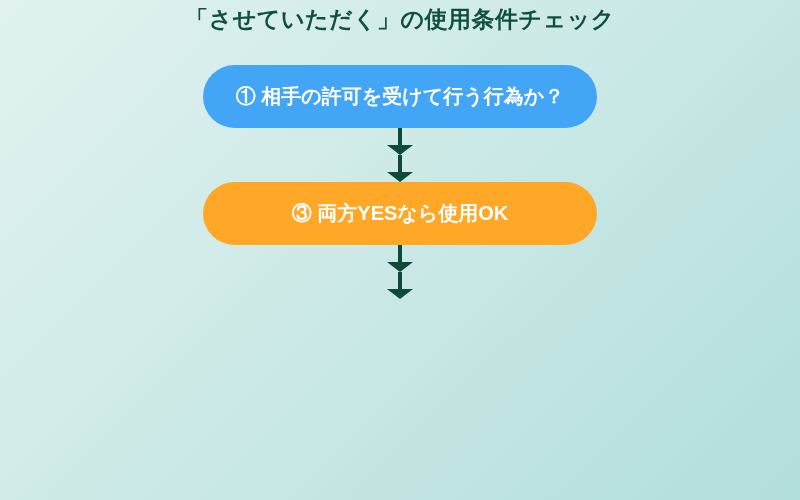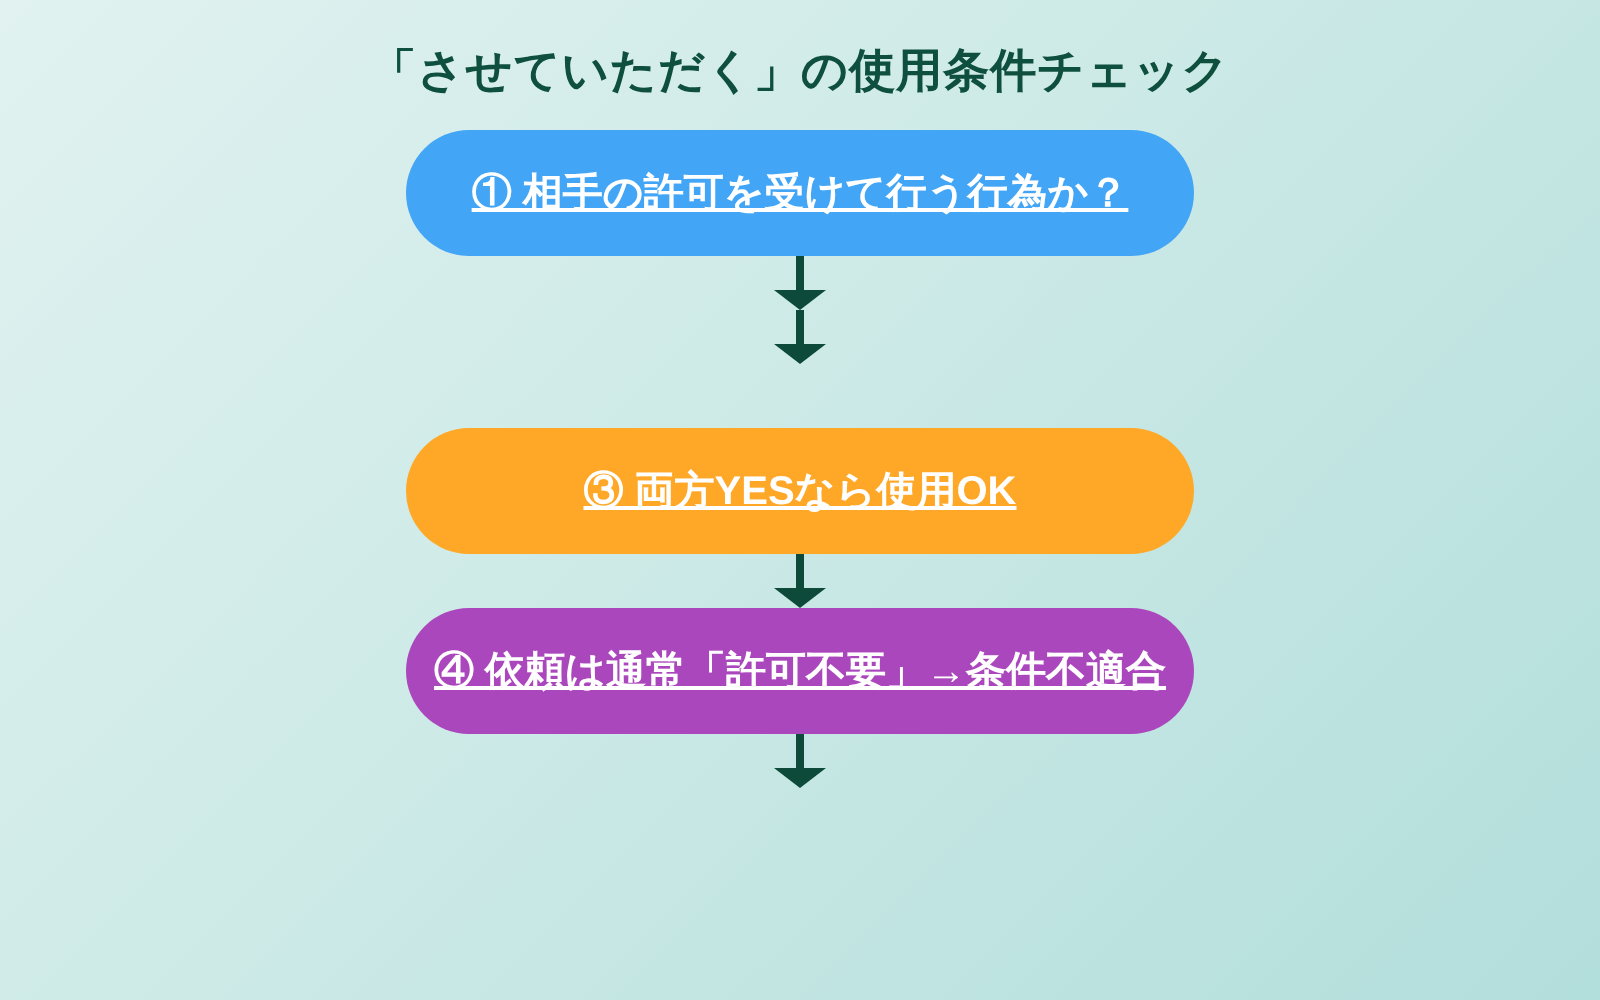--- a/index.html
+++ b/index.html
@@ -20,7 +20,7 @@
   }
   .title {
     position: absolute;
-    top: 20px;
+    top: 4px;
     left: 0;
     width: 100%;
     text-align: center;

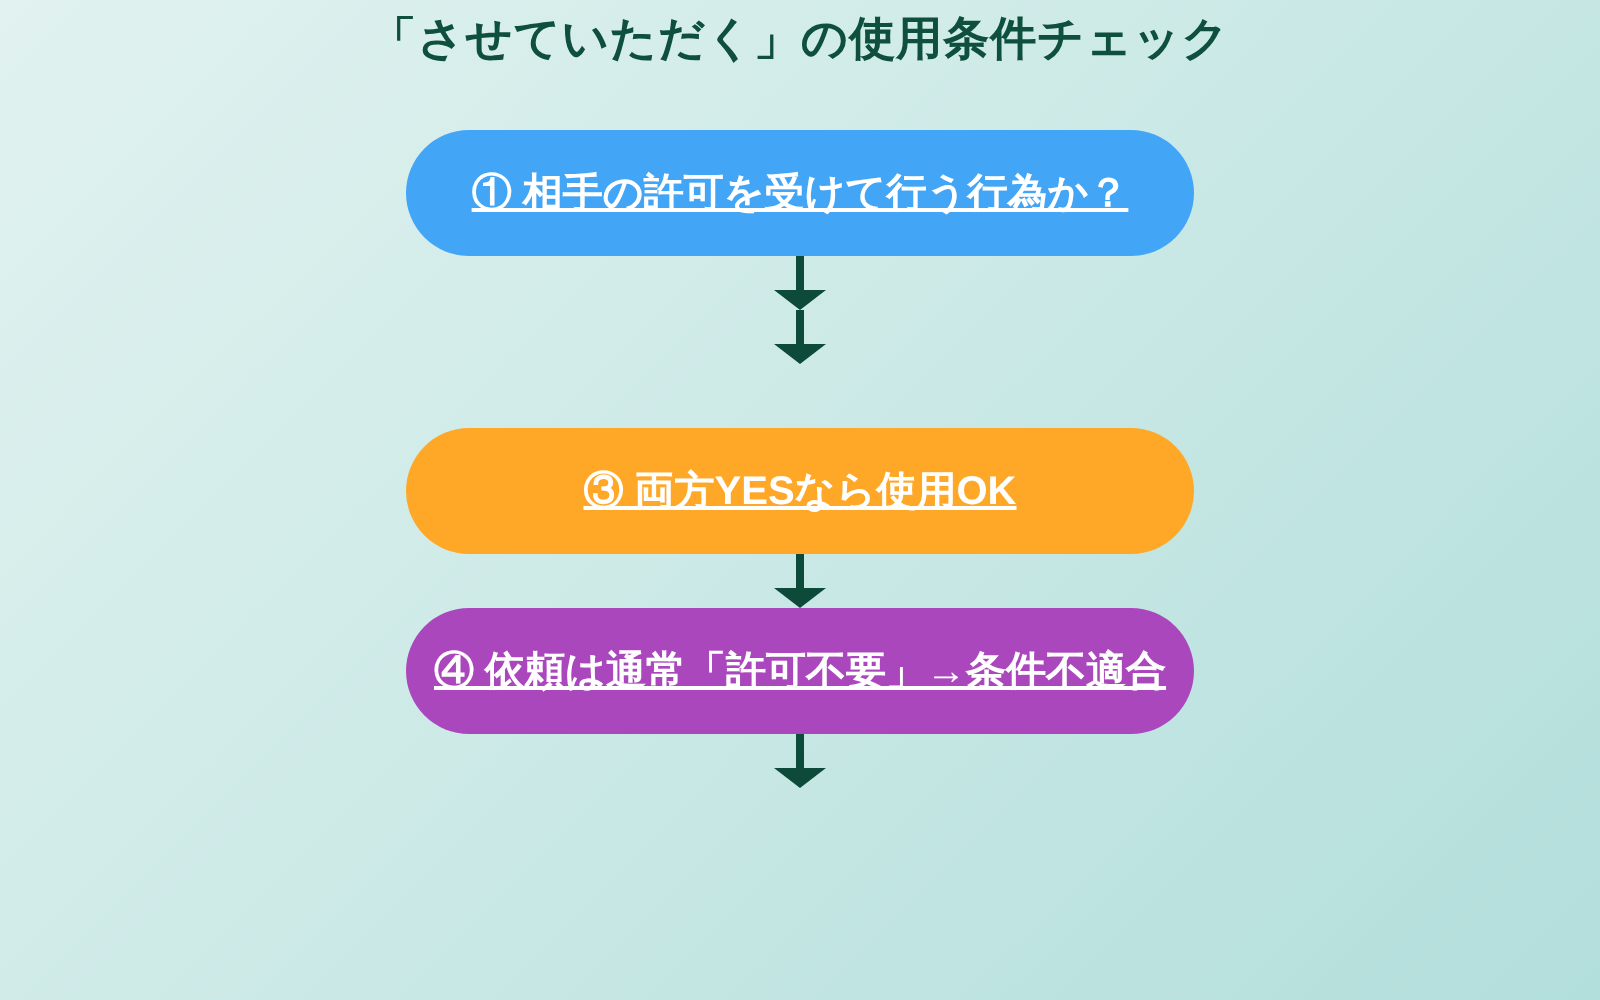--- a/index.html
+++ b/index.html
@@ -52,7 +52,6 @@
     white-space: nowrap;
     box-sizing: border-box;
     padding: 0 8px;
-    text-decoration: underline;
   }
   .arrow {
     height: 27px;

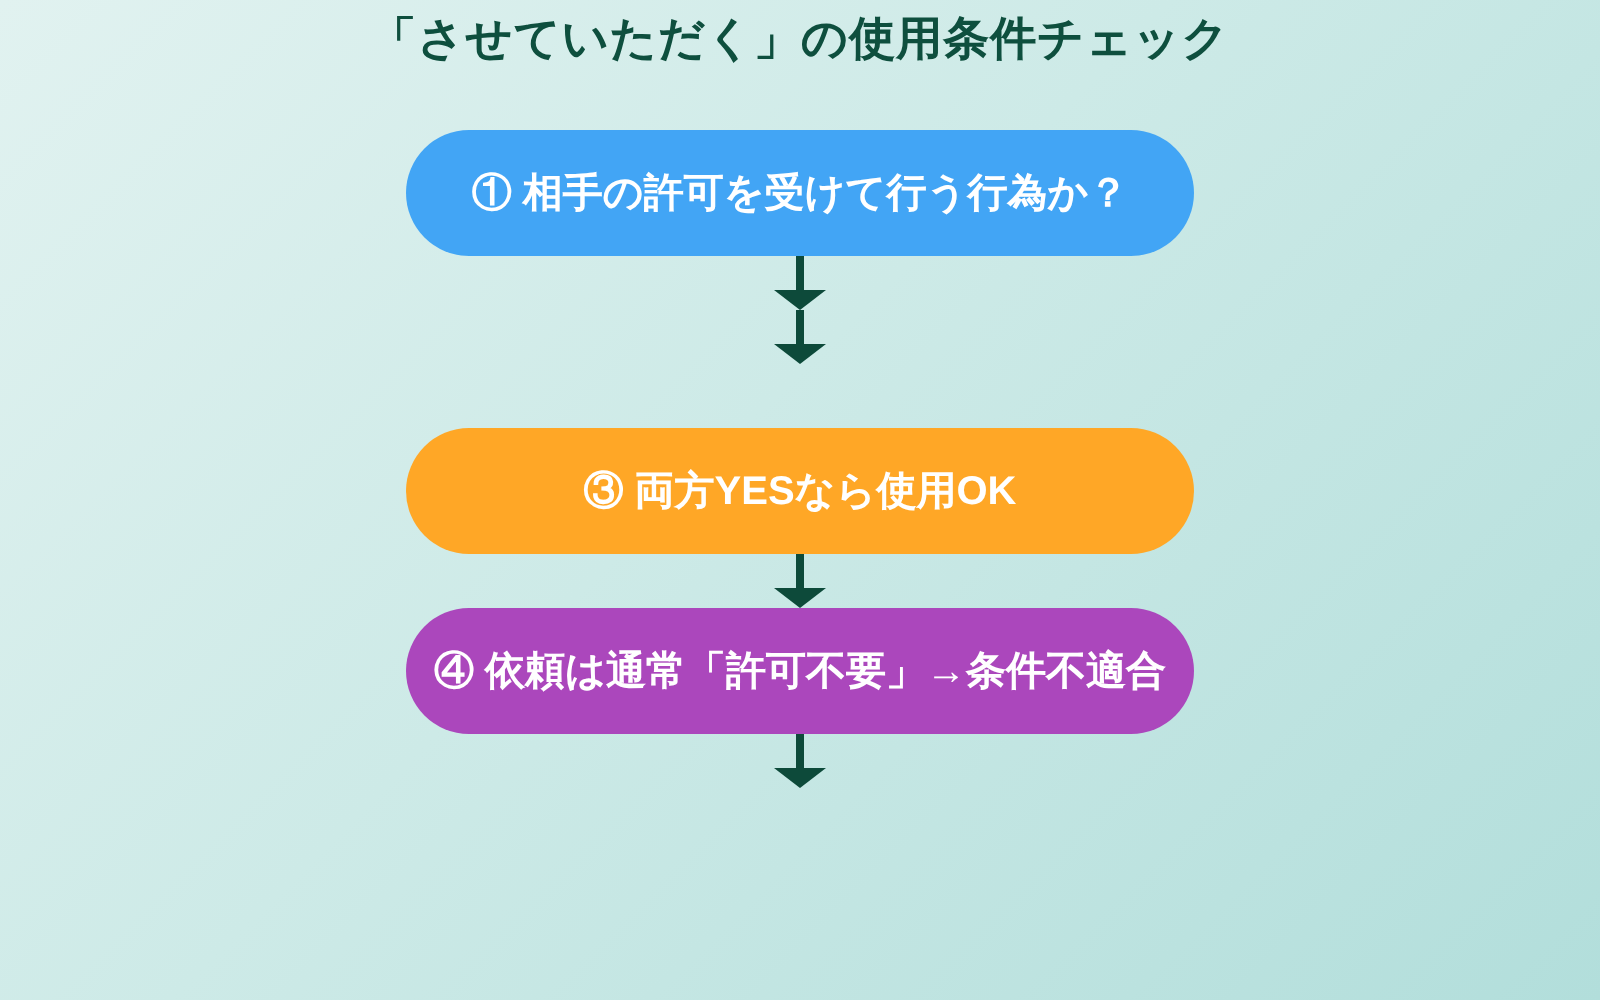--- a/index.html
+++ b/index.html
@@ -94,7 +94,7 @@
       <div class="head"></div>
     </div>
 
-    <div class="step" style="background: rgb(255, 167, 38); margin-top: 32px;">③ 両方YESなら使用OK</div>
+    <div class="step" style="background: rgb(255, 167, 38);">③ 両方YESなら使用OK</div>
 
     <div class="arrow">
       <div class="stem"></div>

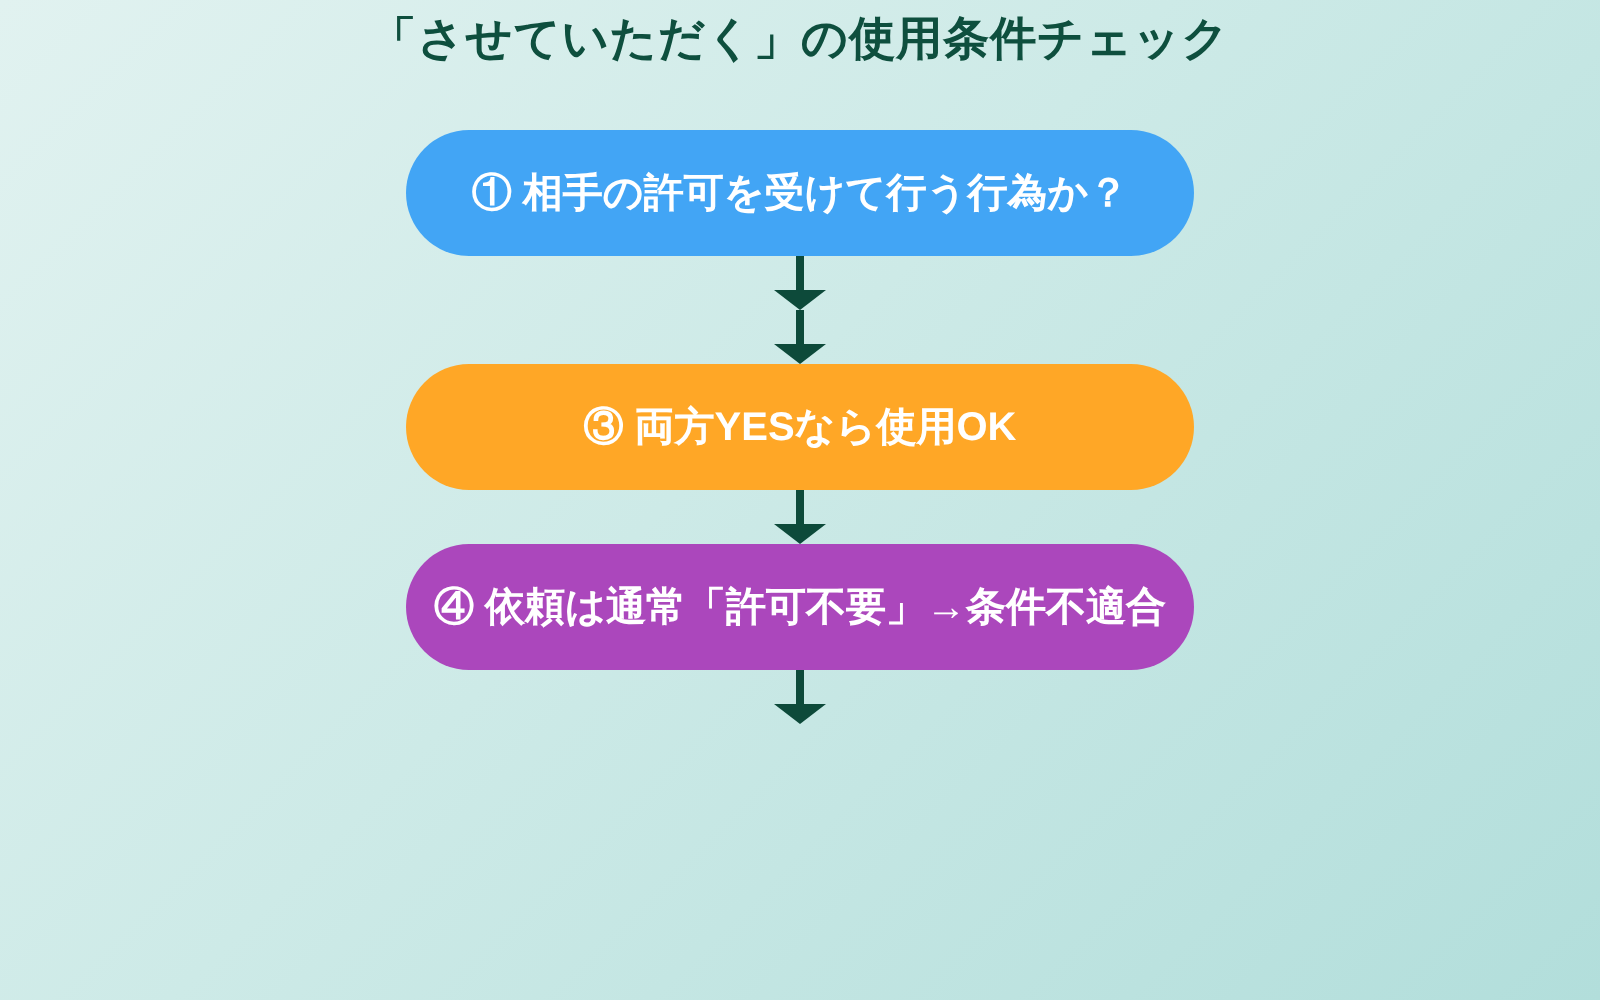--- a/index.html
+++ b/index.html
@@ -101,7 +101,6 @@
       <div class="head"></div>
     </div>
 
-    <div class="step" style="background: rgb(171, 71, 188);">④ 依頼は通常「許可不要」→条件不適合</div>
 
     <div class="arrow">
       <div class="stem"></div>

